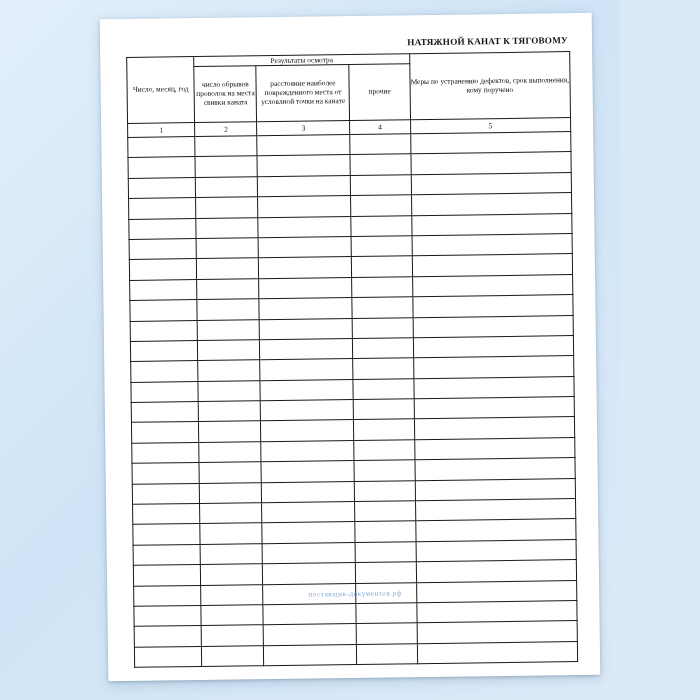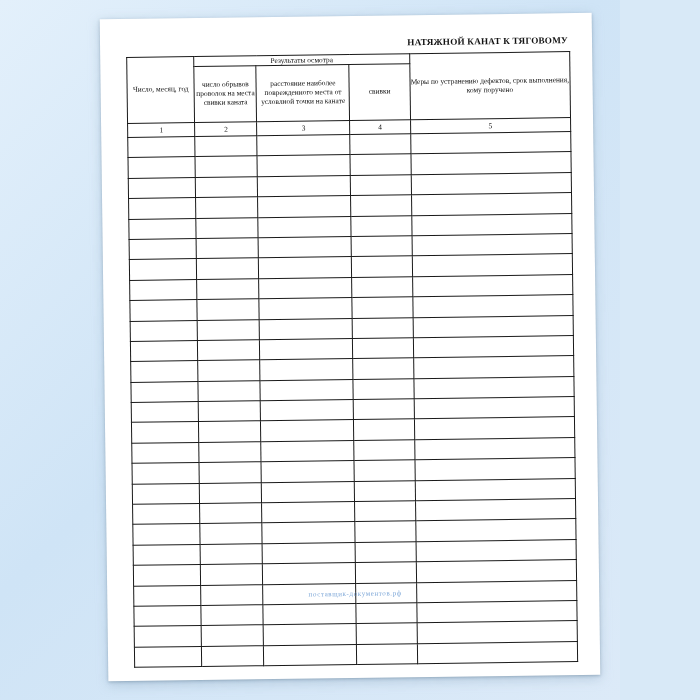--- a/index.html
+++ b/index.html
@@ -135,7 +135,7 @@
           <tr class="hdr-tall">
             <td class="hdr-cell">число обрывов проволок на места свивки каната</td>
             <td class="hdr-cell">расстояние наиболее поврежденного места от условлной точки на канате</td>
-            <td class="hdr-cell">свивки</td>
+            <td class="hdr-cell">прочие</td>
           </tr>
           <tr class="numrow">
             <td>1</td>

